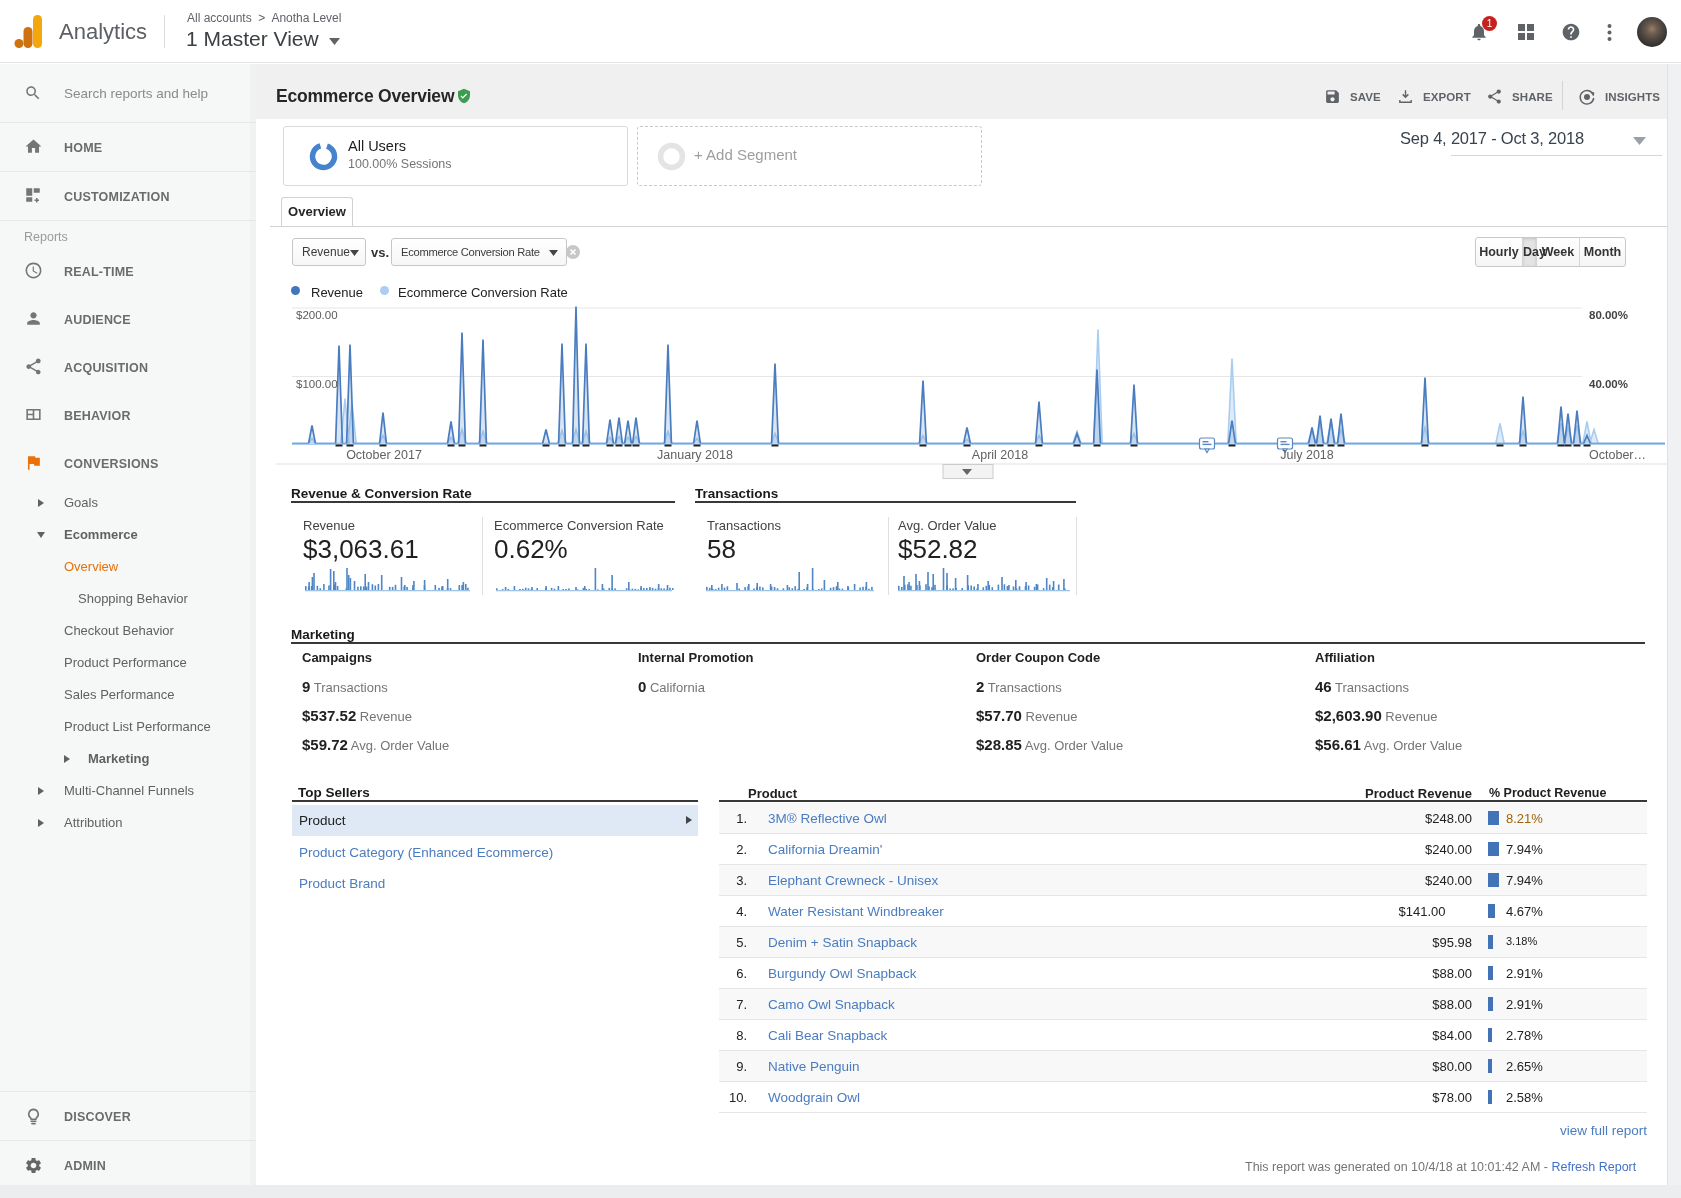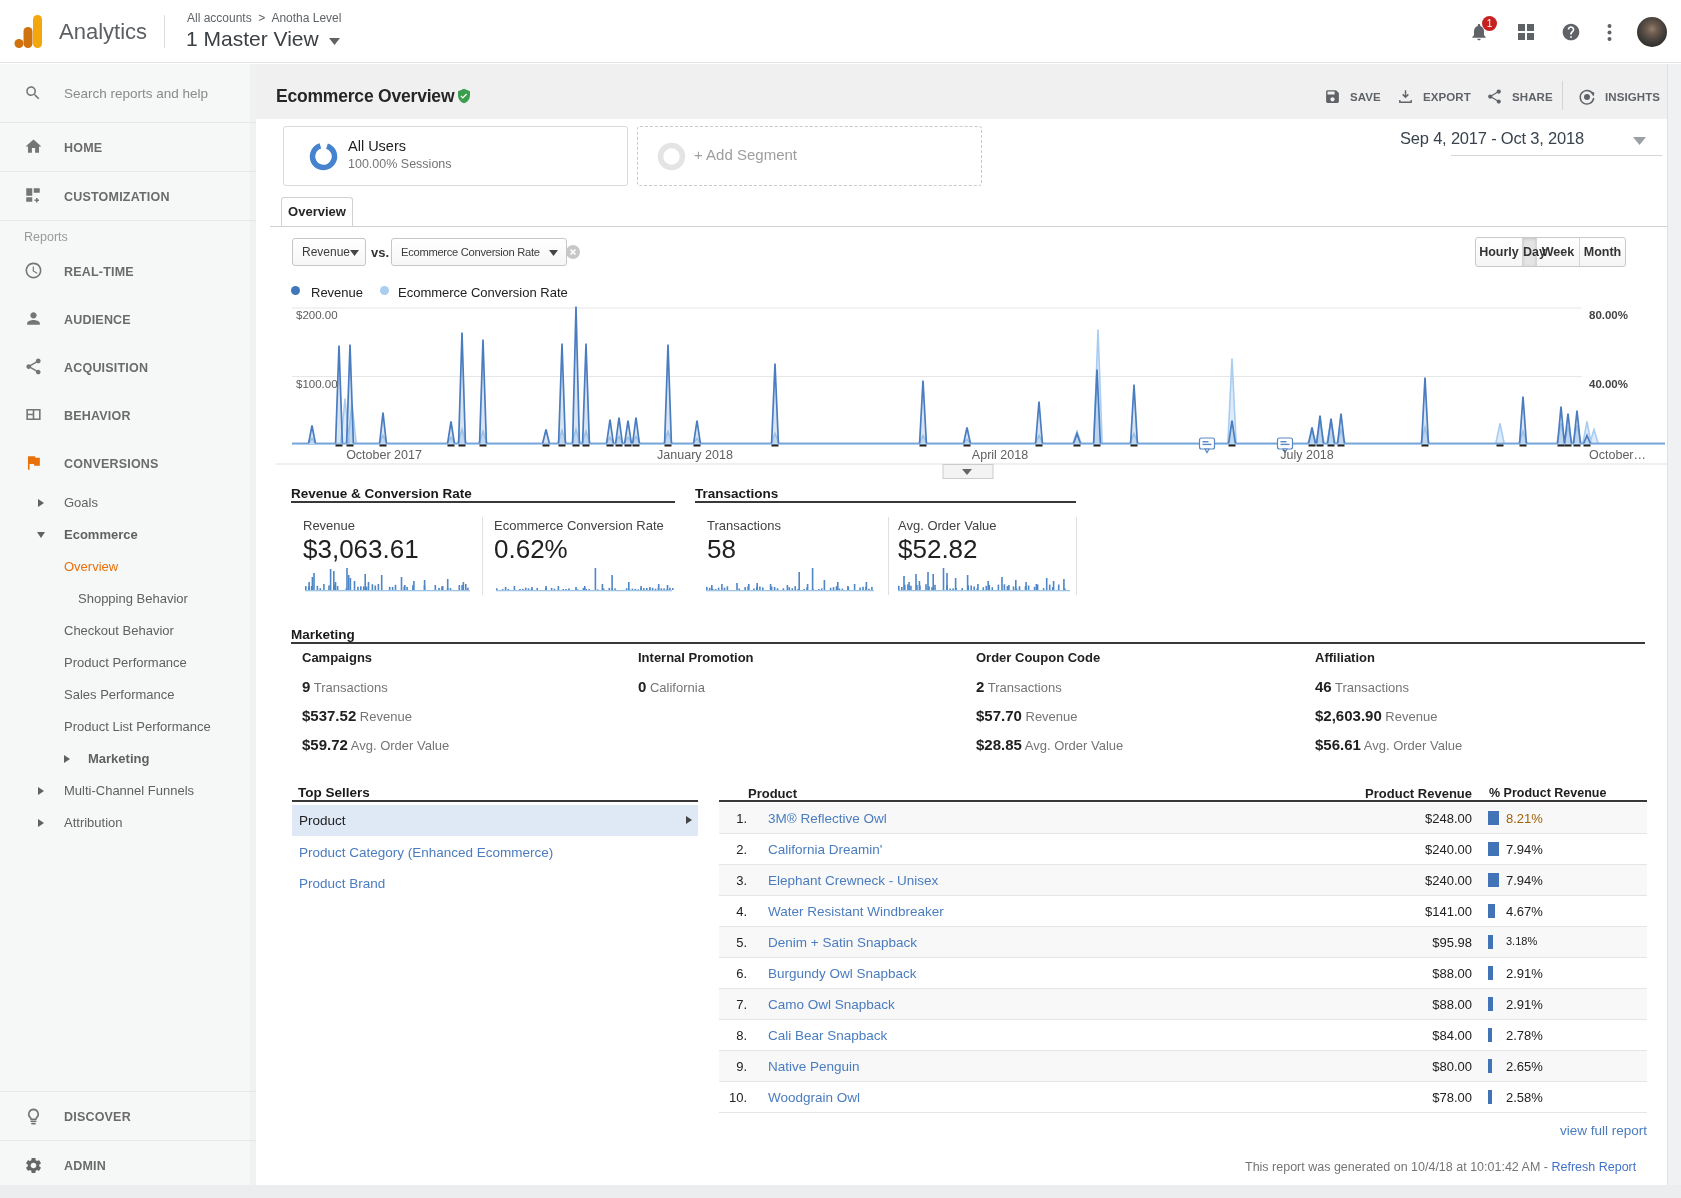--- a/index.html
+++ b/index.html
@@ -574,7 +574,7 @@
 <div class="abs" style="left:719px;top:896px;width:928px;height:31px;background:#fff;border-bottom:1px solid #e5e5e5"></div>
 <div class="abs" style="left:725px;top:904px;width:22px;text-align:right;font-size:13px;color:#212121">4.</div>
 <div class="abs tlink" style="left:768px;top:904px">Water Resistant Windbreaker</div>
-<div class="abs" style="left:1372px;top:904px;width:100px;text-align:right;font-size:13px;color:#212121">$141.00</div>
+<div class="abs" style="left:1372px;top:904px;width:100px;text-align:center;font-size:13px;color:#212121">$141.00</div>
 <div class="abs" style="left:1488px;top:904px;width:7px;height:14px;background:#4373b7"></div>
 <div class="abs" style="left:1506px;top:904px;font-size:13px;color:#212121">4.67%</div>
 <div class="abs" style="left:719px;top:927px;width:928px;height:31px;background:#f8f8f8;border-bottom:1px solid #e5e5e5"></div>

